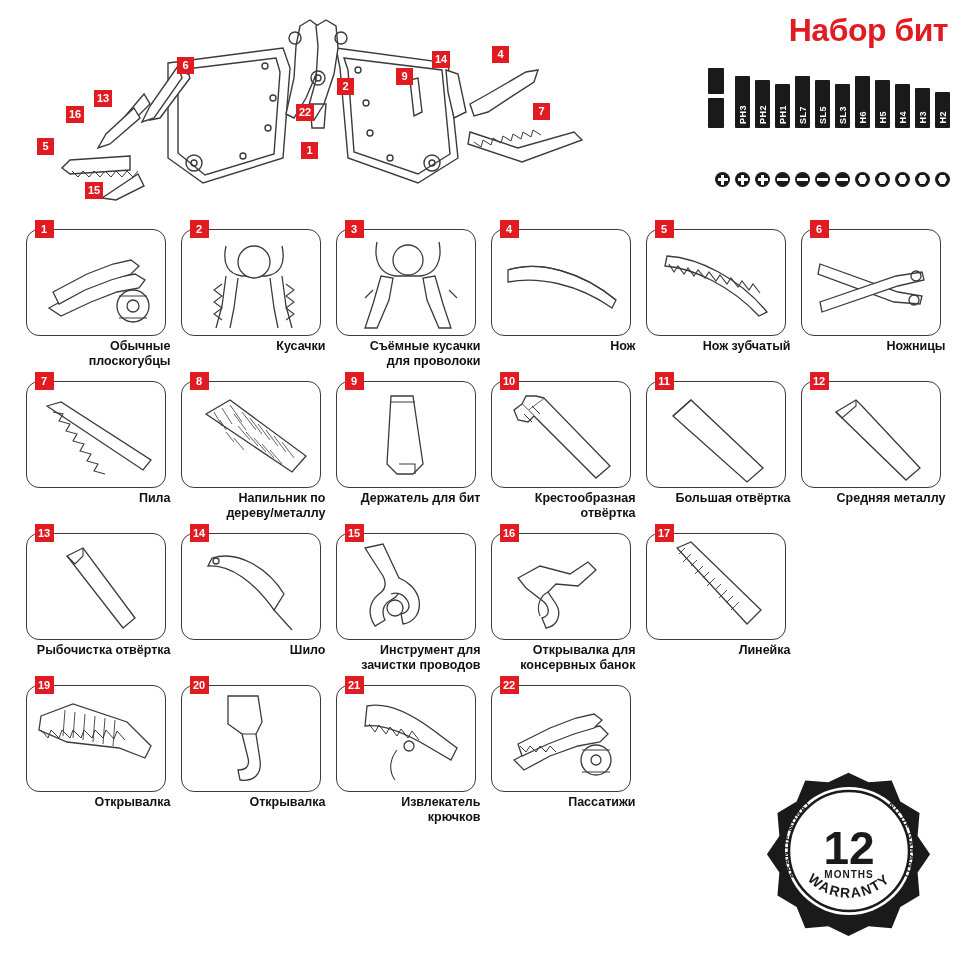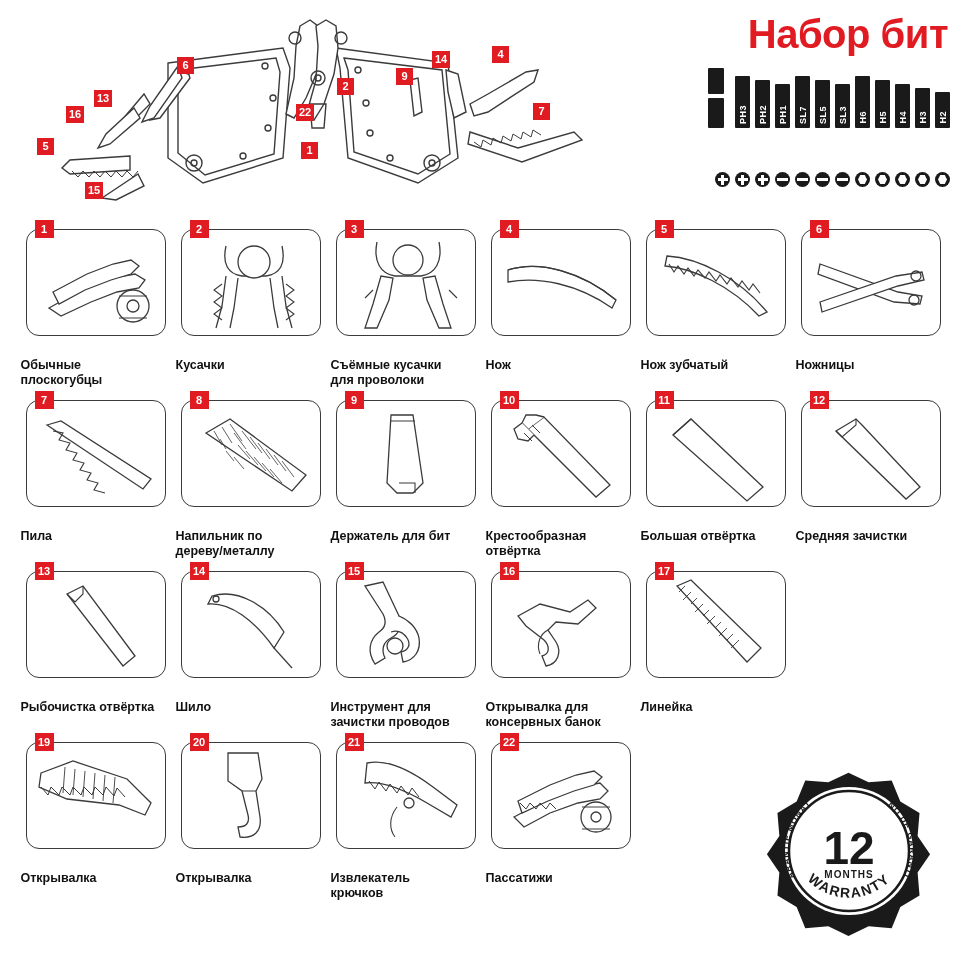--- a/index.html
+++ b/index.html
@@ -30,7 +30,7 @@
     position: absolute;
     right: 22px;
     top: 12px;
-    font-size: 40px;
+    font-size: 32px;
     font-weight: bold;
     color: #e11b22;
     letter-spacing: -0.5px;

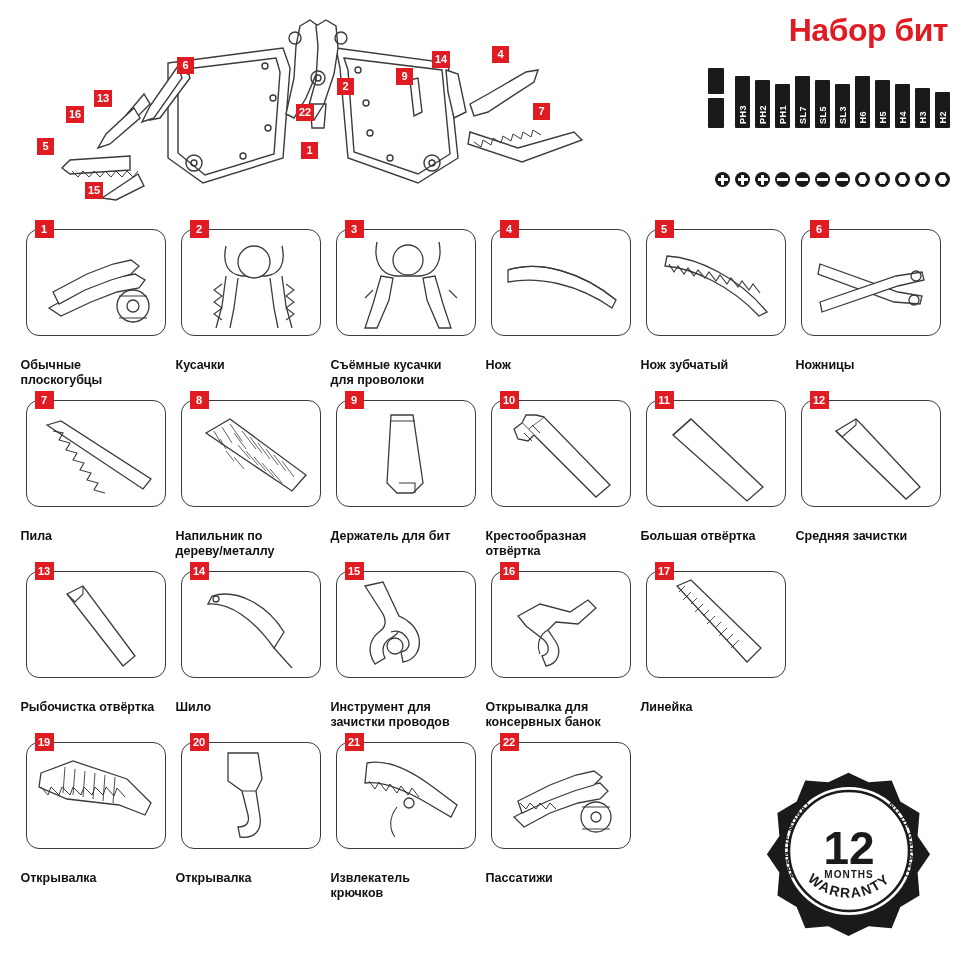--- a/index.html
+++ b/index.html
@@ -179,8 +179,8 @@
     z-index: 3;
   }
   .caption {
-    margin-top: 22px;
-    text-align: left;
+    margin-top: 3px;
+    text-align: right;
     font-size: 12.5px;
     font-weight: bold;
     line-height: 15px;

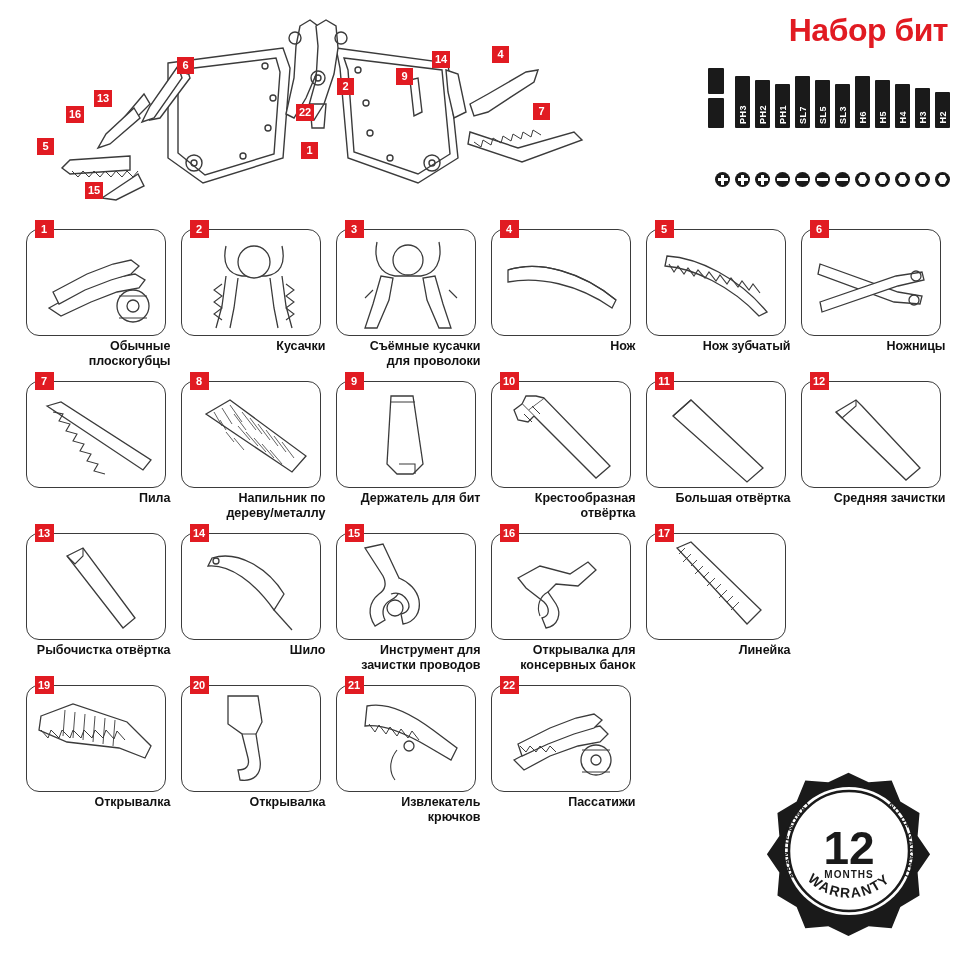--- a/index.html
+++ b/index.html
@@ -530,7 +530,7 @@
           </div>
           <span class="badge">12</span>
         </div>
-        <div class="caption">Средняя зачистки</div>
+        <div class="caption">Средняя металлу</div>
       </div>
     </div>
 

